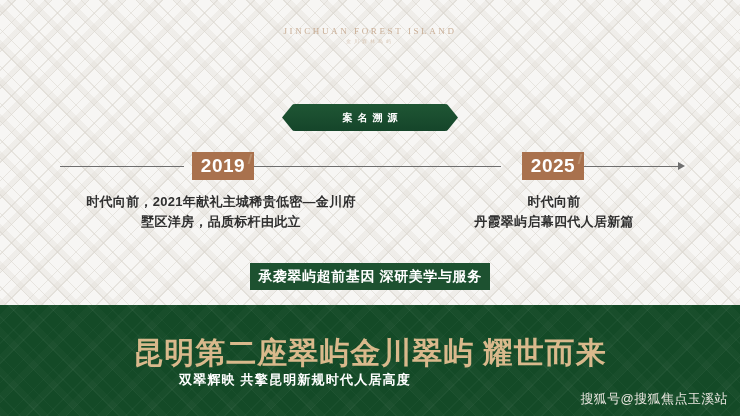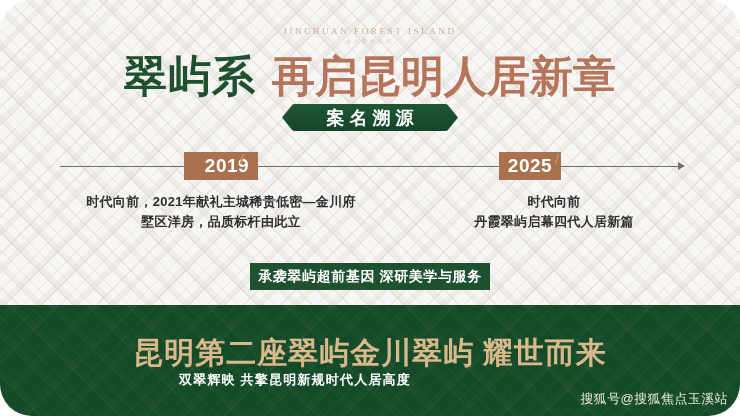--- a/index.html
+++ b/index.html
@@ -21,7 +21,6 @@
       repeating-linear-gradient(-45deg, rgba(218,214,206,0.55) 0 1px, rgba(0,0,0,0) 1px 13px),
       repeating-linear-gradient(45deg, rgba(225,221,214,0.35) 0 6px, rgba(0,0,0,0) 6px 26px),
       repeating-linear-gradient(-45deg, rgba(225,221,214,0.35) 0 6px, rgba(0,0,0,0) 6px 26px);
-    border-radius: 32px;
   }
 
   

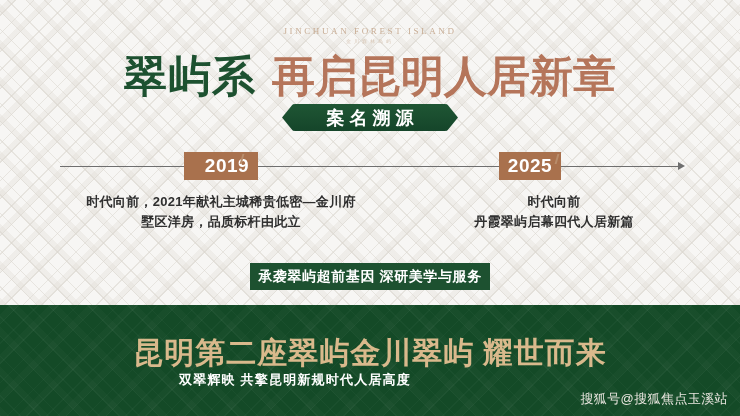--- a/index.html
+++ b/index.html
@@ -244,9 +244,6 @@
     <div class="brand-cn">金川森林岛屿</div>
   </div>
 
-  <div class="title-row">
-    <span class="title-green">翠屿系</span><span class="title-copper">再启昆明人居新章</span>
-  </div>
 
   <div class="ribbon">
     <span class="ribbon-text">案名溯源</span>

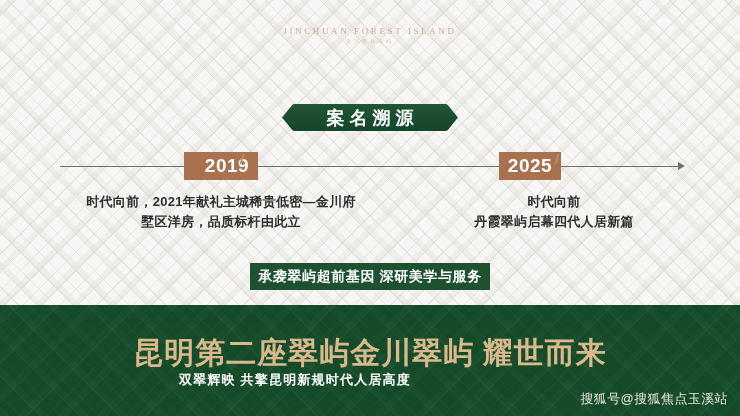--- a/index.html
+++ b/index.html
@@ -90,7 +90,7 @@
   }
   .ribbon-text {
     color: #ffffff;
-    font-size: 18px;
+    font-size: 10px;
     font-weight: bold;
     letter-spacing: 5px;
     text-indent: 5px;

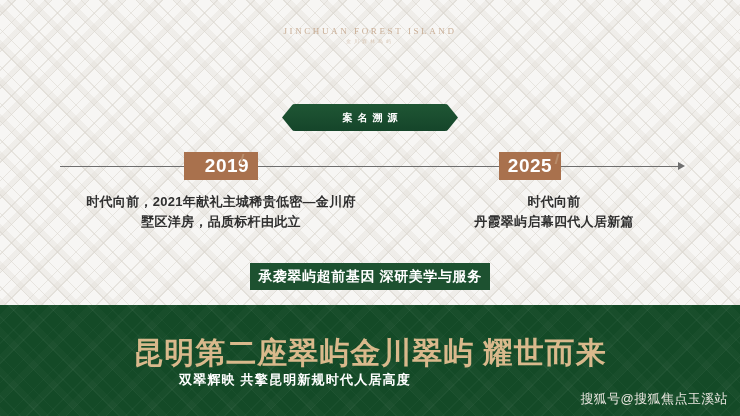--- a/index.html
+++ b/index.html
@@ -132,7 +132,7 @@
     align-items: center;
     justify-content: center;
   }
-  .year-box.y1 { left: 184px; padding-left: 12px; }
+  .year-box.y1 { left: 192px; }
   .year-box.y2 { left: 499px; justify-content: center; }
   .year-text {
     color: #ffffff;

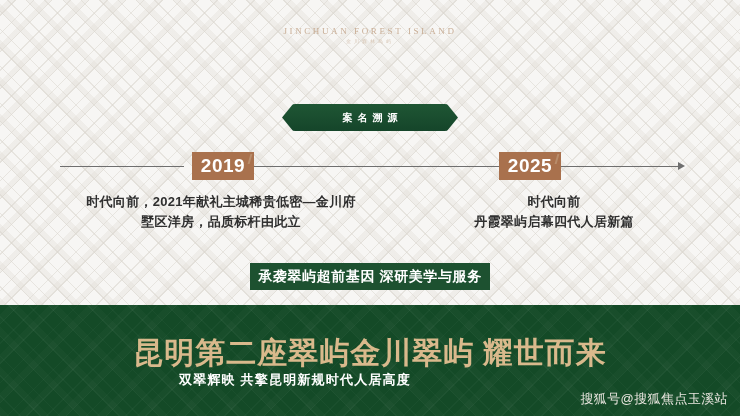--- a/index.html
+++ b/index.html
@@ -133,7 +133,7 @@
     justify-content: center;
   }
   .year-box.y1 { left: 192px; }
-  .year-box.y2 { left: 499px; justify-content: center; }
+  .year-box.y2 { left: 522px; justify-content: center; }
   .year-text {
     color: #ffffff;
     font-size: 19px;

